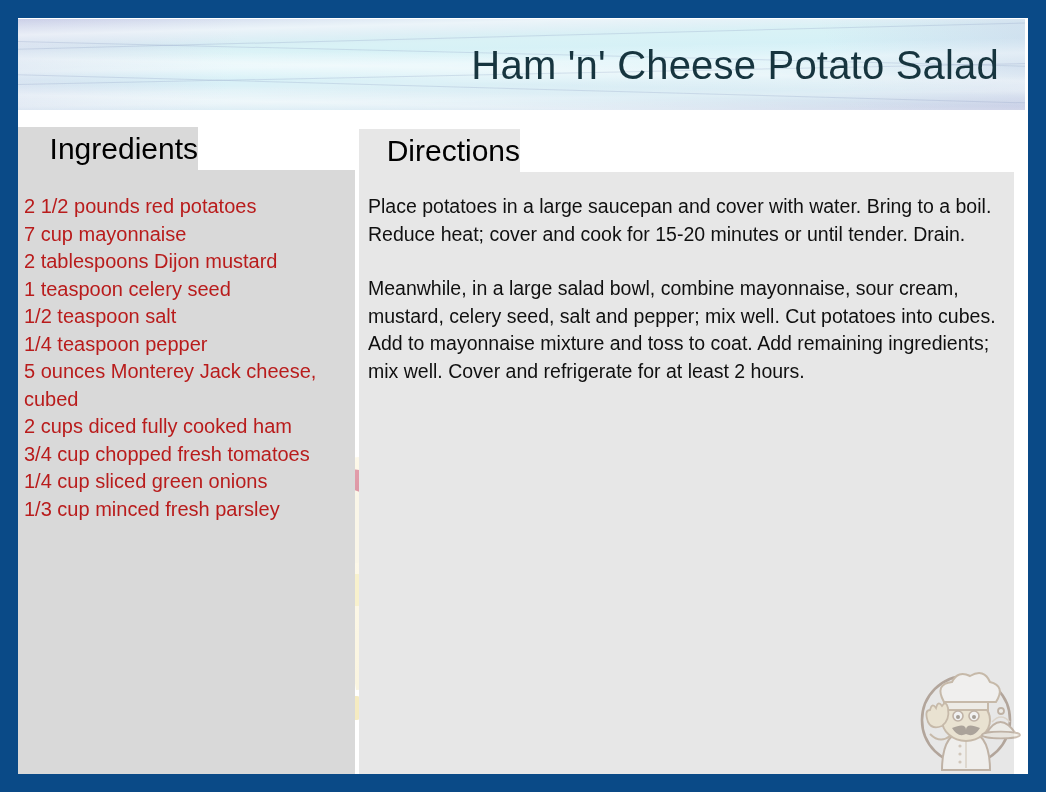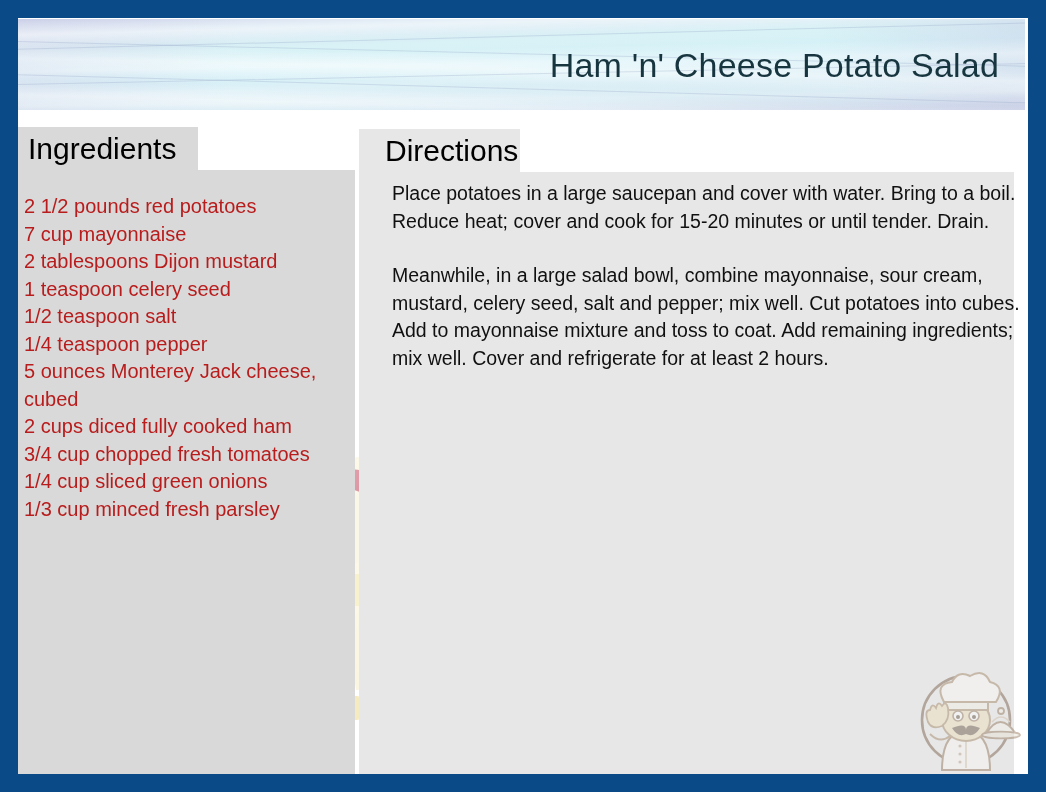--- a/index.html
+++ b/index.html
@@ -76,7 +76,7 @@
     right: 26px;
     top: 50%;
     transform: translateY(-50%);
-    font-size: 34px;
+    font-size: 40px;
     letter-spacing: 0.2px;
     color: #17353f;
     white-space: nowrap;

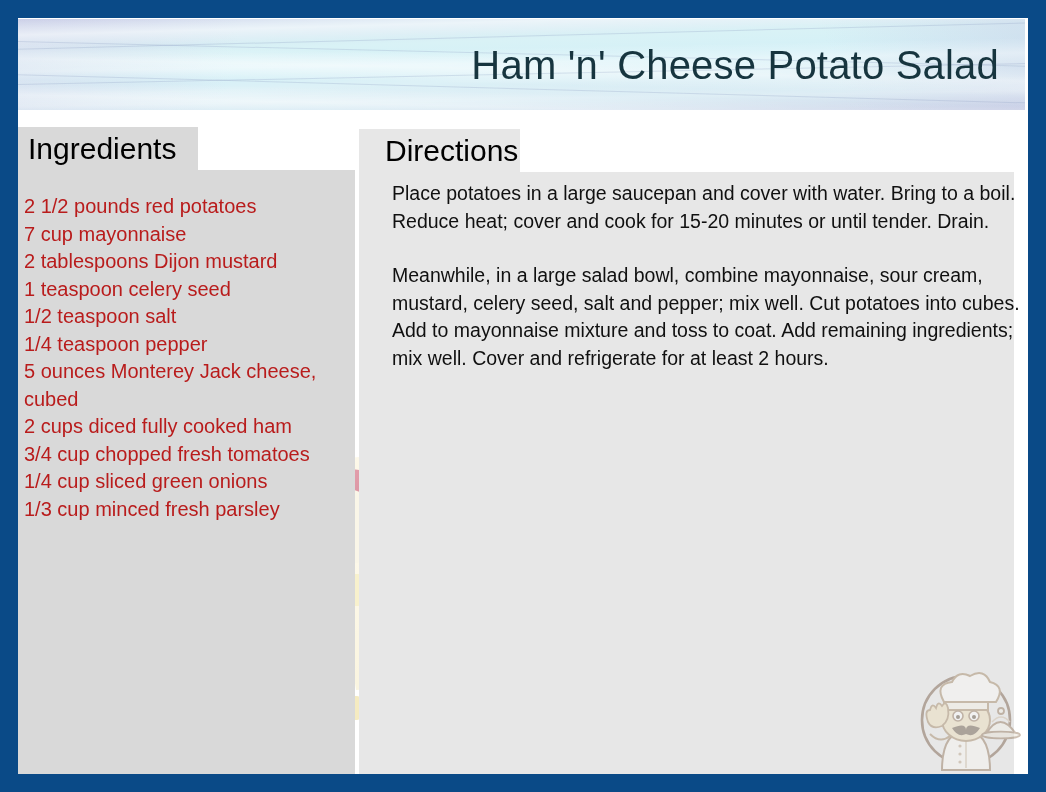--- a/index.html
+++ b/index.html
@@ -122,6 +122,7 @@
     display: flex;
     align-items: center;
     box-sizing: border-box;
+    justify-content: flex-end;
   }
   .tab-ingredients {
     left: 18px;

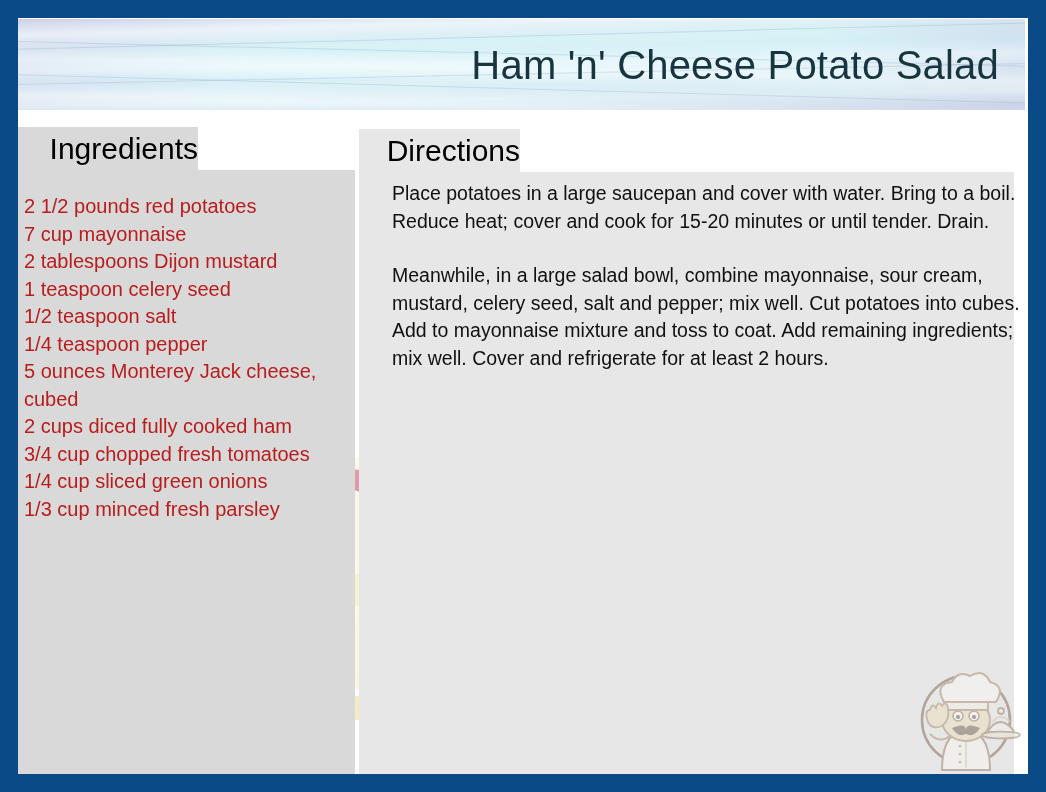--- a/index.html
+++ b/index.html
@@ -165,13 +165,12 @@
   .directions-body {
     position: absolute;
     left: 368px;
-    top: 180px;
+    top: 193px;
     width: 646px;
     z-index: 8;
     font-size: 19.5px;
     line-height: 27.5px;
     color: #101010;
-    margin-left: 24px;
   }
   .directions-body p {
     margin: 0 0 27px 0;

